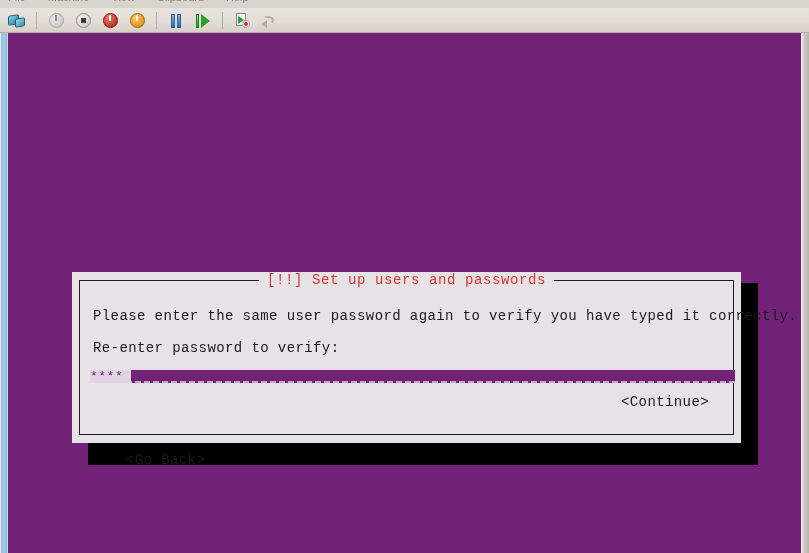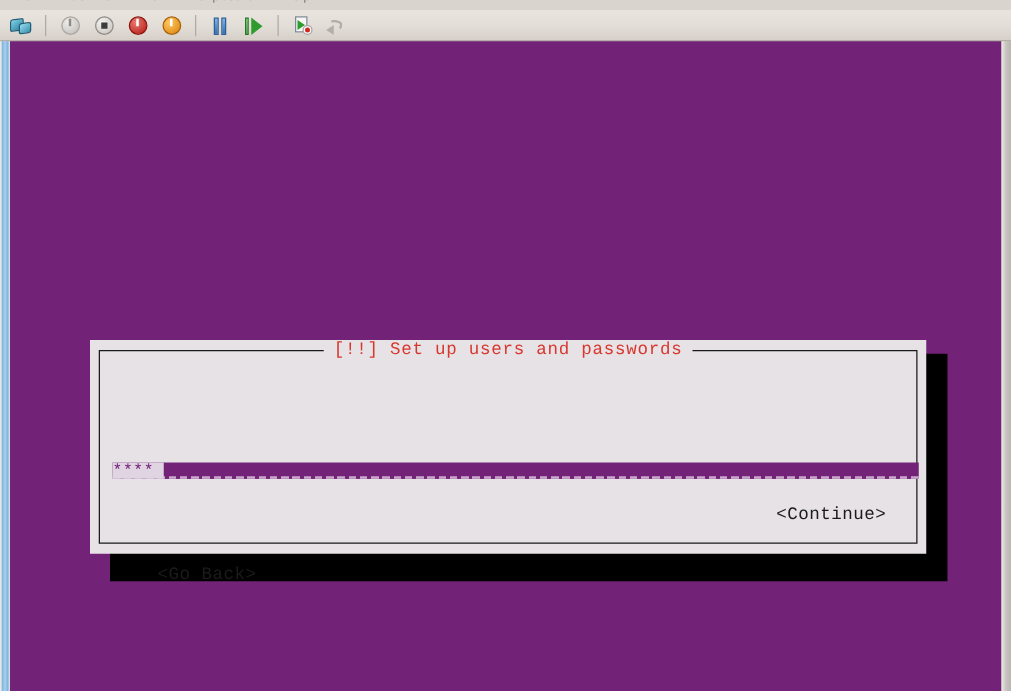--- a/index.html
+++ b/index.html
@@ -386,6 +386,7 @@
 
     <div id="dialog-title" style="left: 251px;">[!!] Set up users and passwords</div>
 
+    <div class="dtext" id="prompt-line">Please enter the same user password again to verify you have typed it correctly.</div>
 
 
     <div id="pw-field"></div>

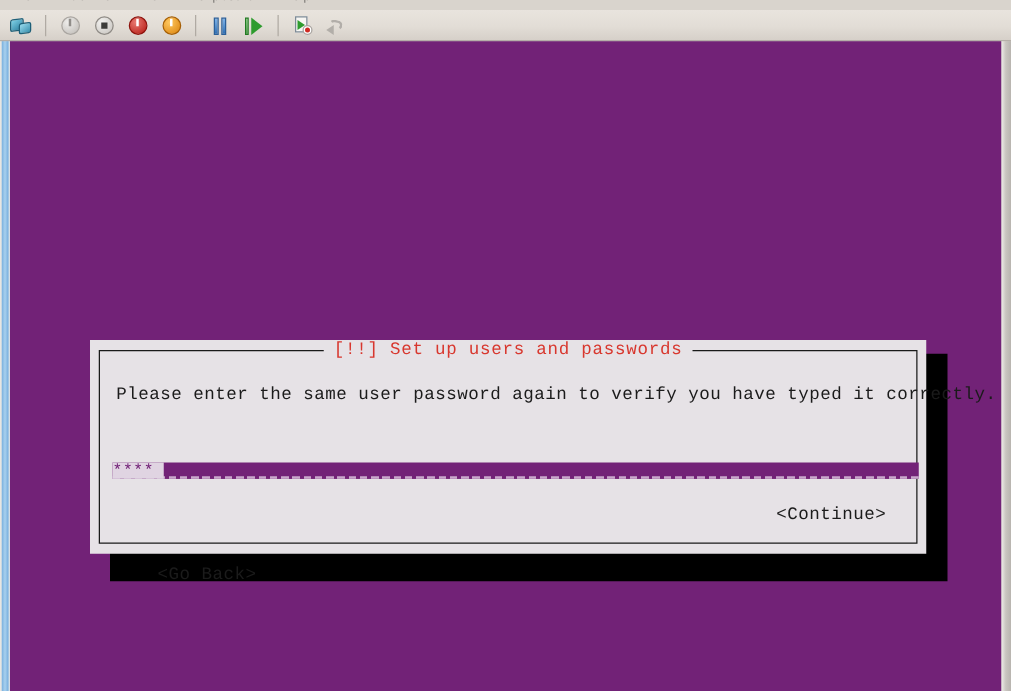--- a/index.html
+++ b/index.html
@@ -388,6 +388,7 @@
 
     <div class="dtext" id="prompt-line">Please enter the same user password again to verify you have typed it correctly.</div>
 
+    <div class="dtext" id="field-label">Re-enter password to verify:</div>
 
     <div id="pw-field"></div>
     <div id="pw-underline"></div>

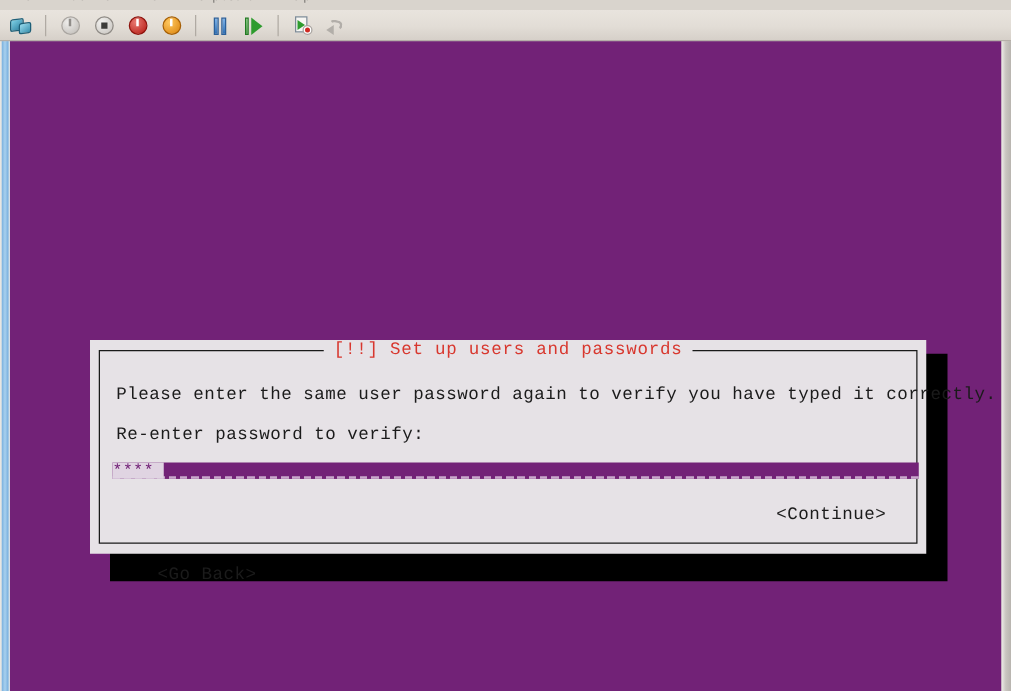--- a/index.html
+++ b/index.html
@@ -301,7 +301,7 @@
   }
 
   #btn-goback  { left:118px; top:371px;margin-top:48px; }
-  #btn-continue{ left:613px; top:371px; }
+  #btn-continue{ left:613px; top:361px; }
   #btn-goback, #btn-continue { cursor:default; }
 </style>
 </head>

